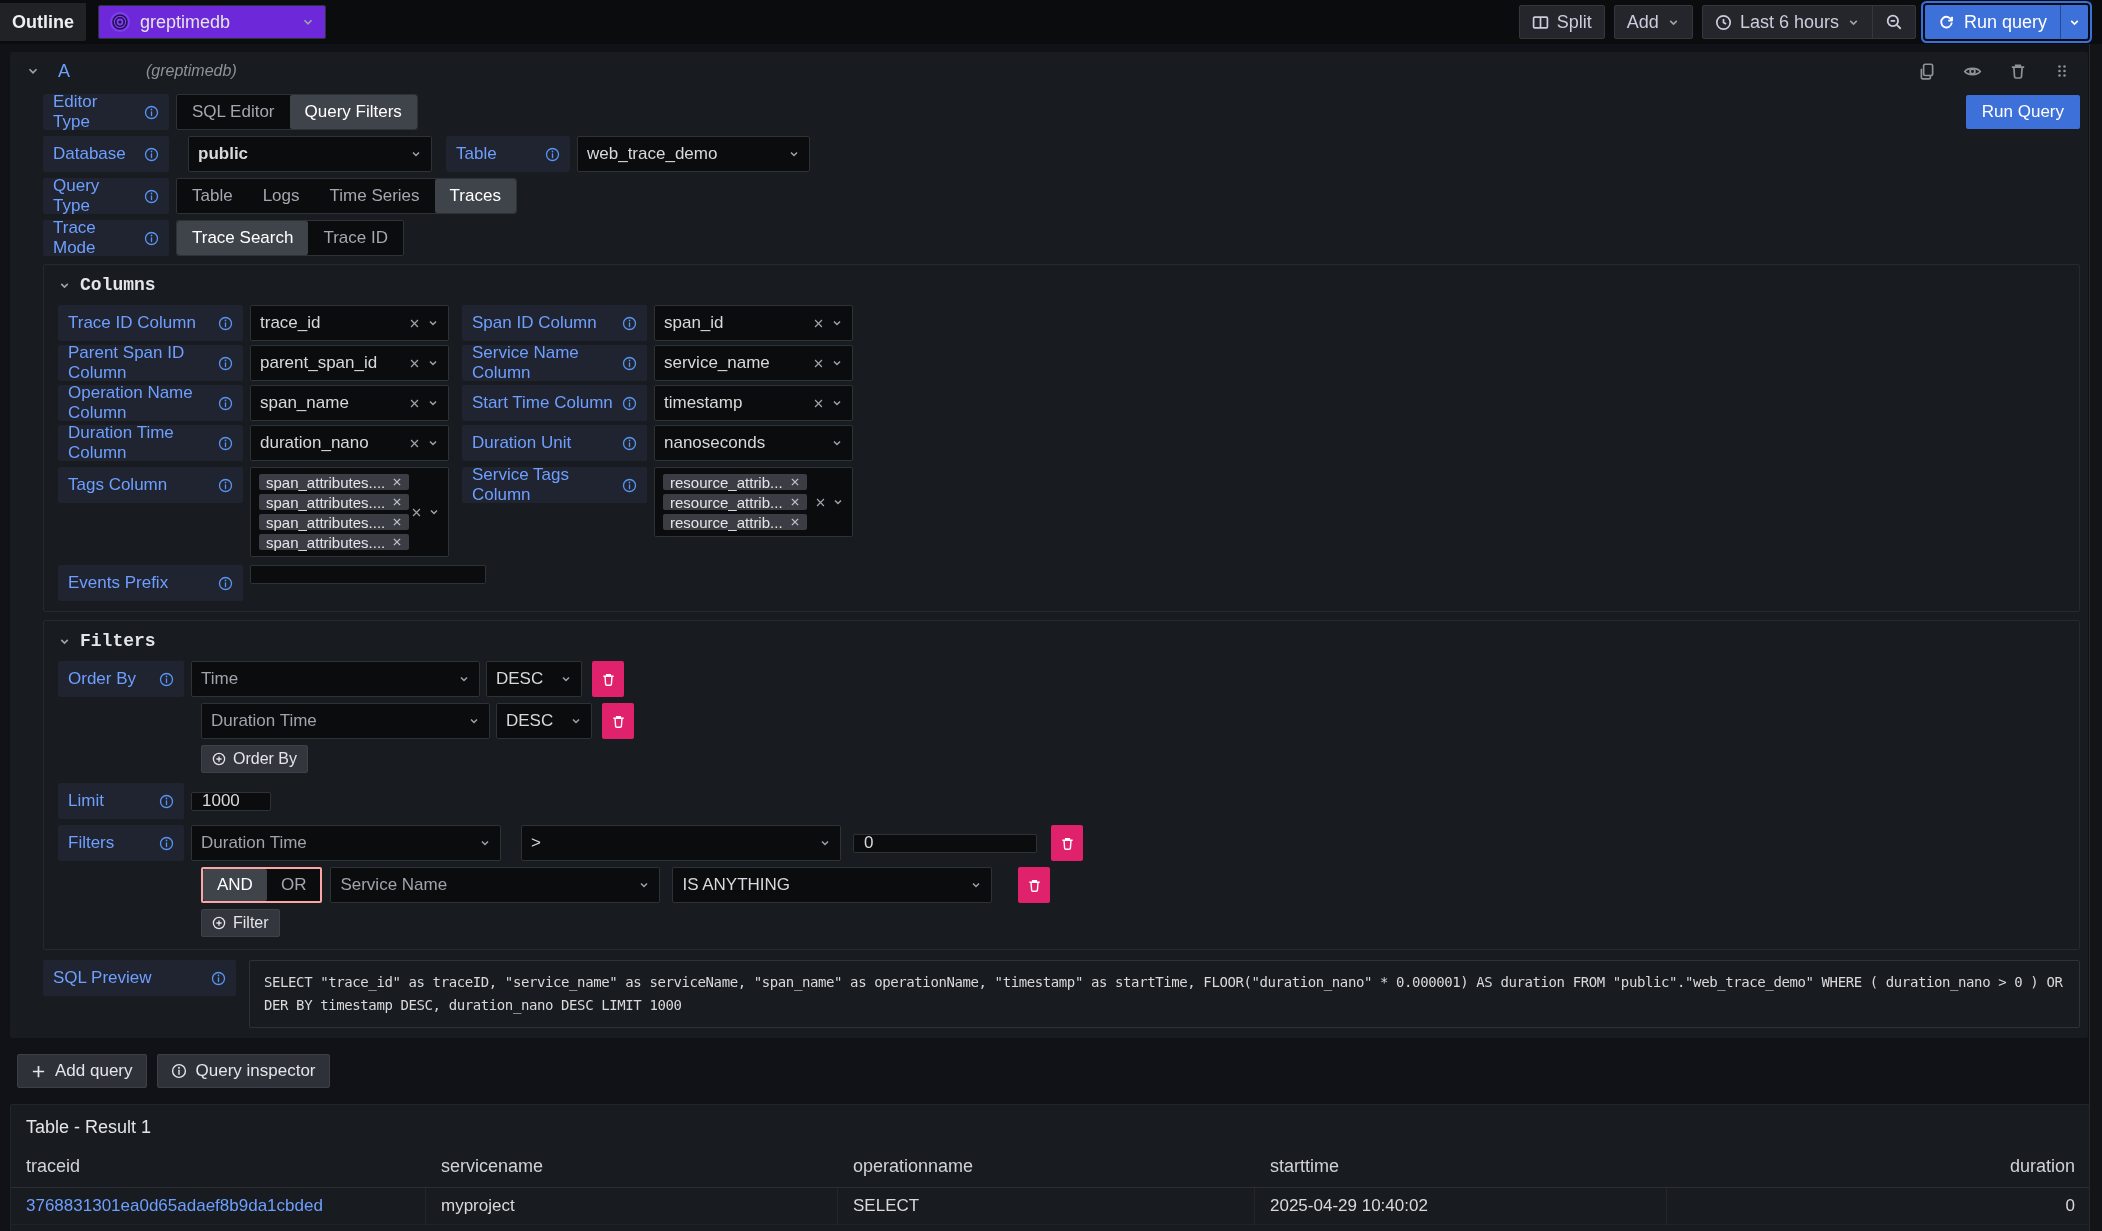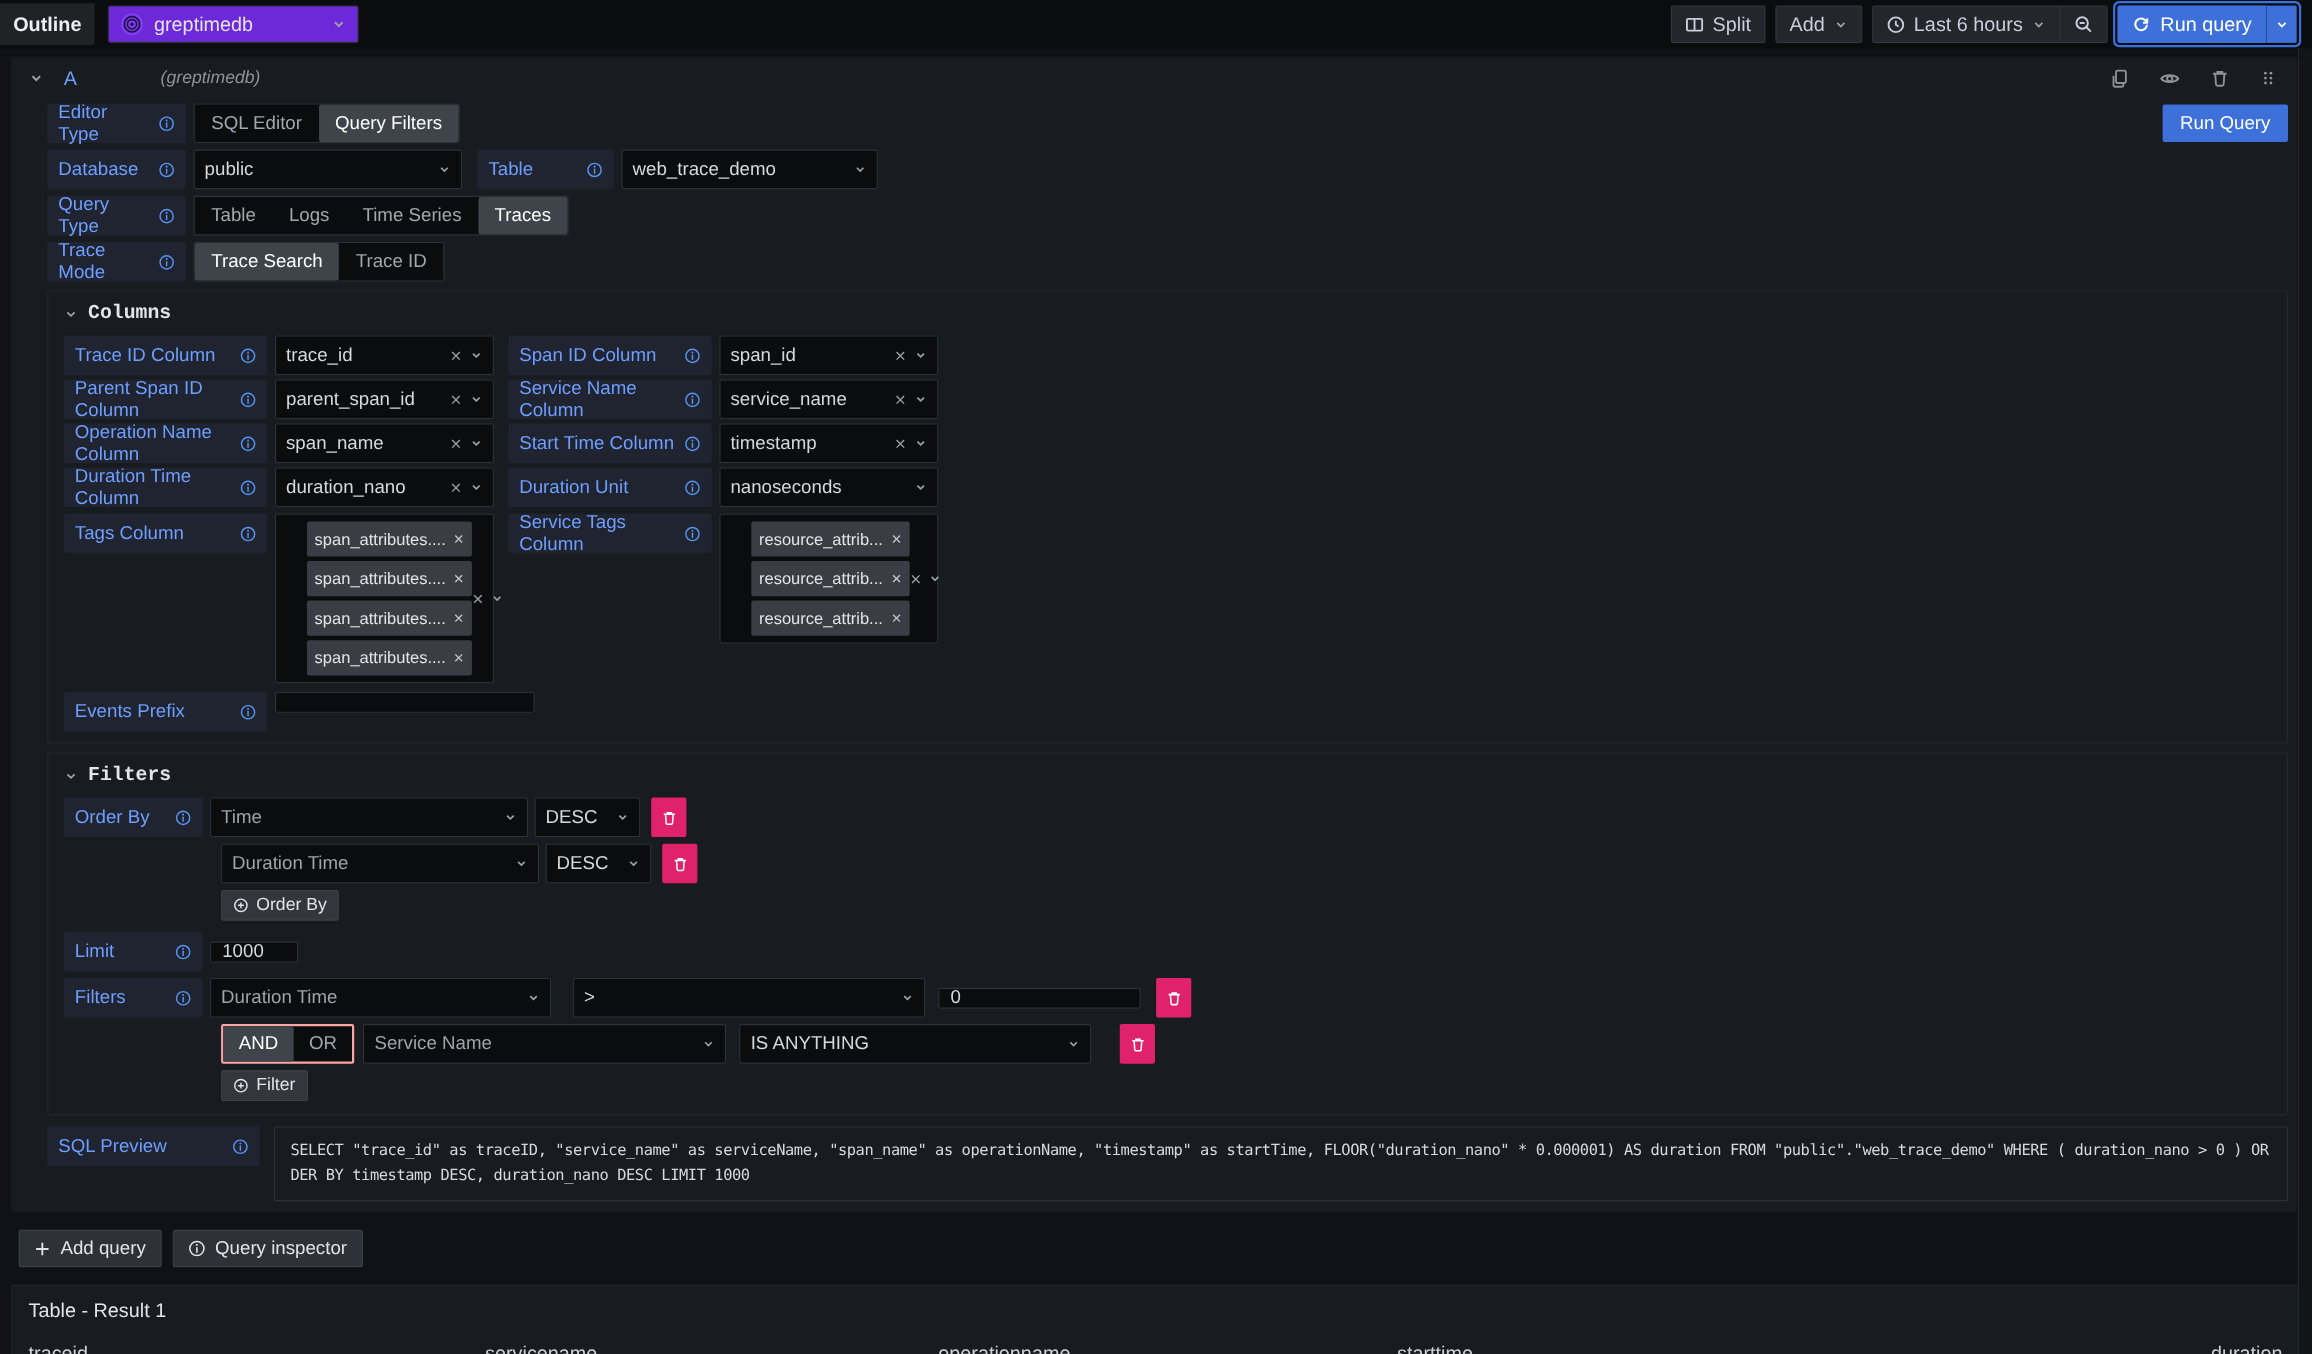--- a/index.html
+++ b/index.html
@@ -240,7 +240,7 @@
               </svg>
             </span>
         </div>
-        <div class="select" style="width:244px; margin-left:7px;">
+        <div class="select" style="width:244px; margin-left:19px;font-weight:bold;">
           <span class="val">public</span>
           <span class="chev">
               <svg width="12" height="12" viewBox="0 0 16 16" fill="none" stroke="currentColor" stroke-width="2">

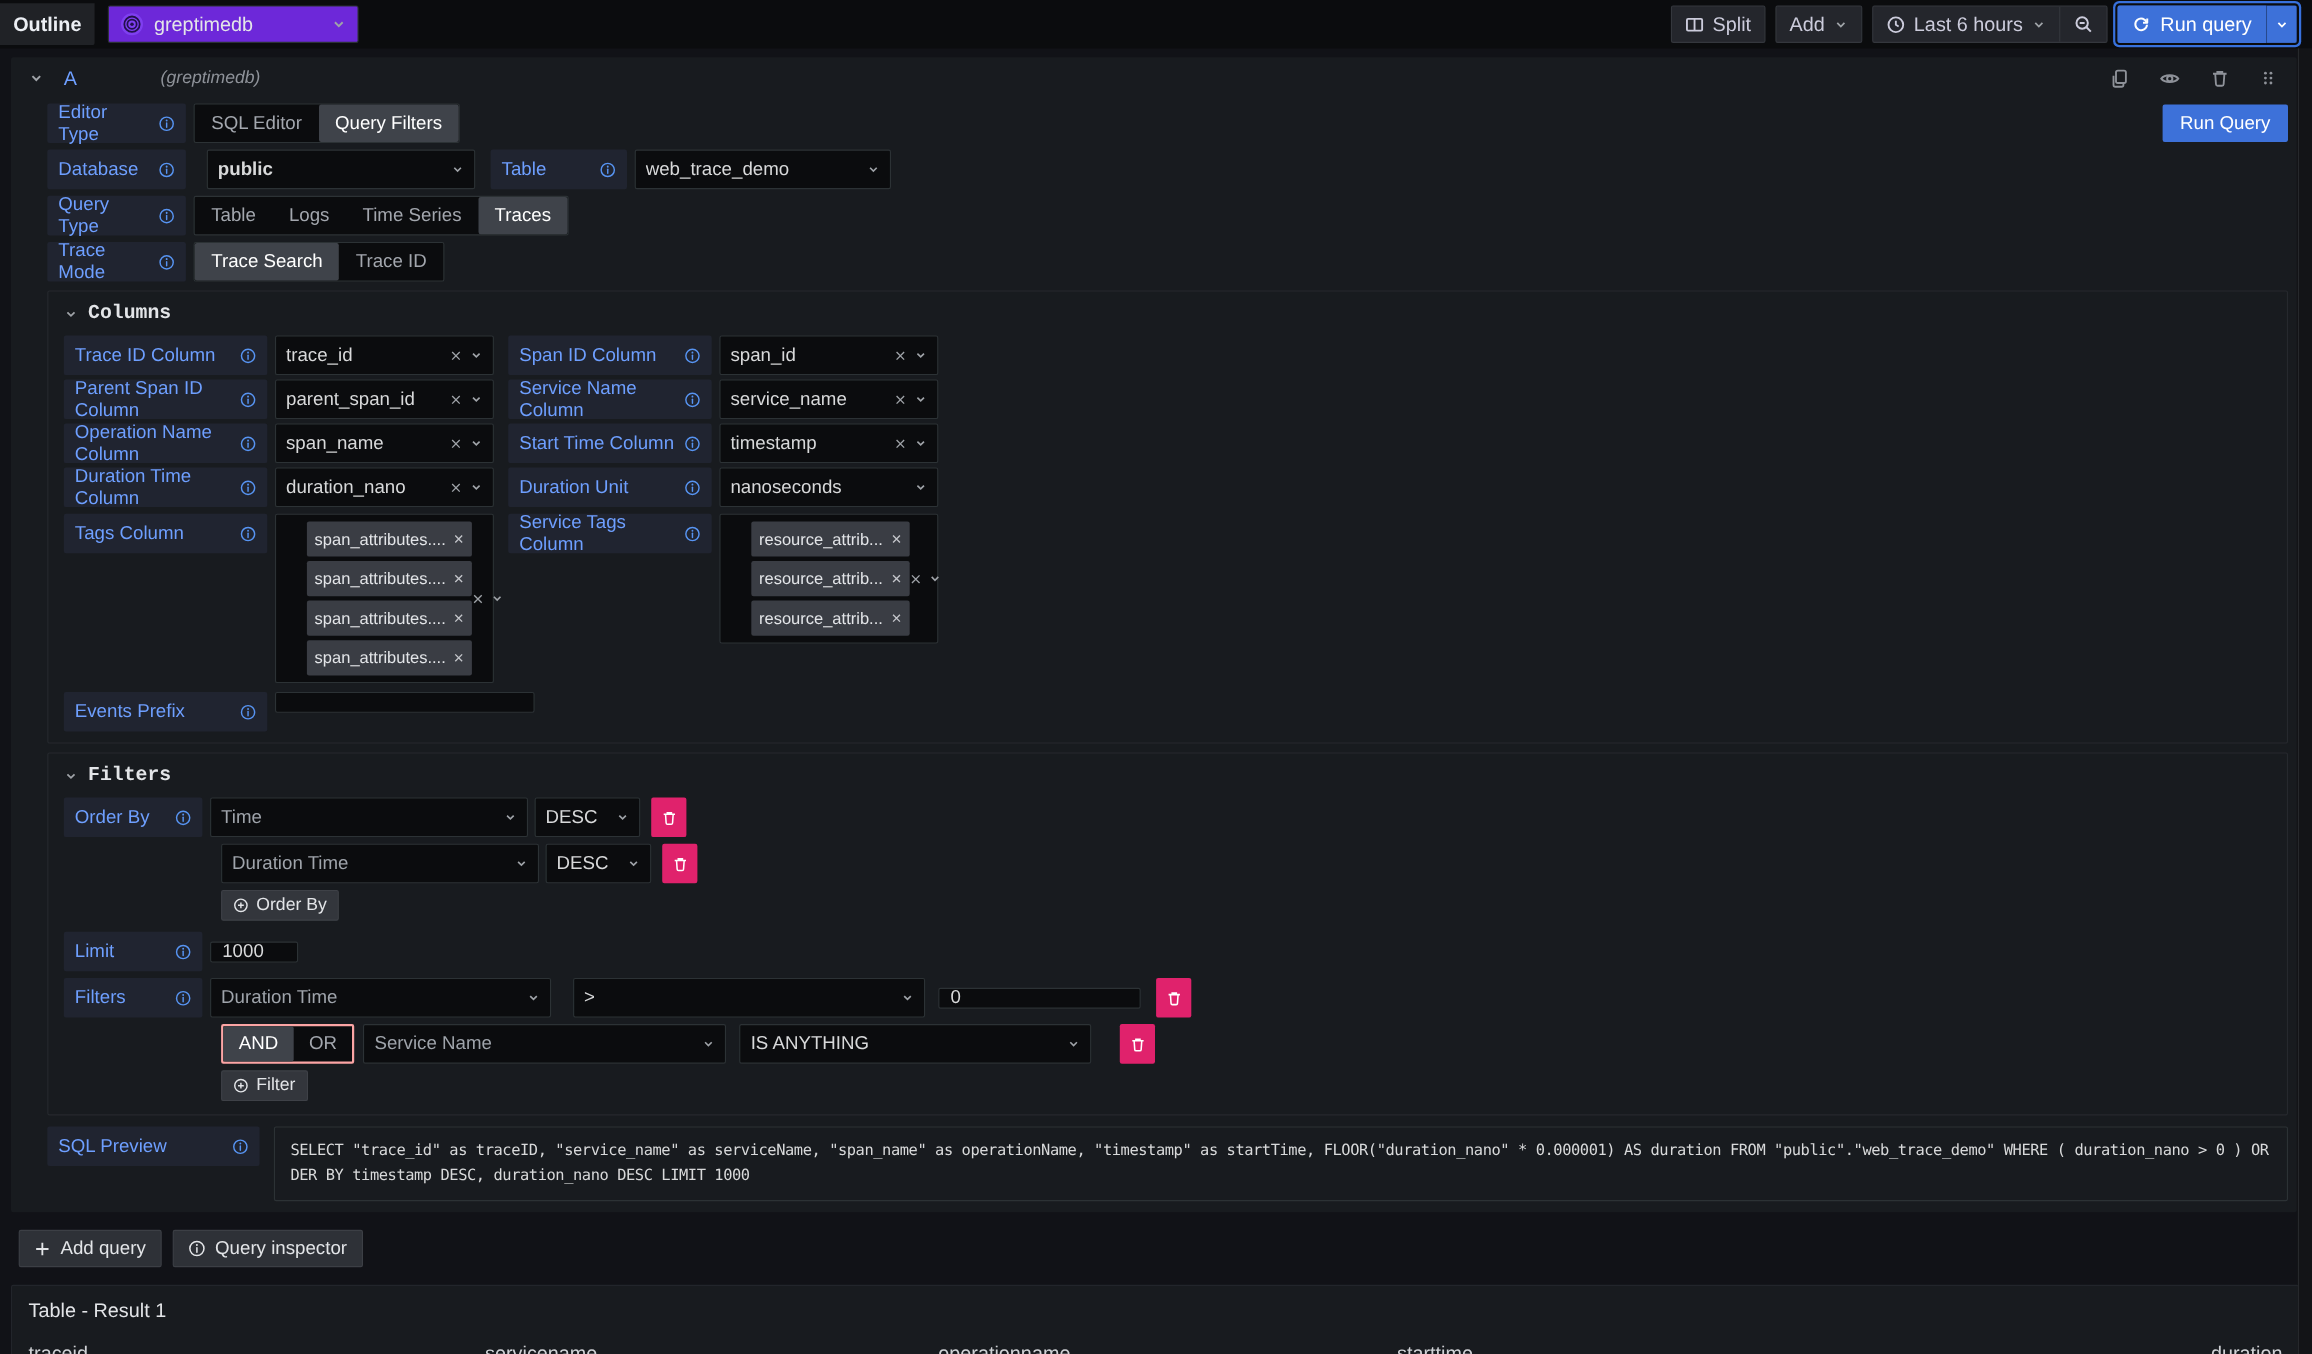--- a/index.html
+++ b/index.html
@@ -50,7 +50,7 @@
   .fline .pair2 { margin-left:13px; }
   .multisel { width:199px; margin-left:7px; background:#0b0c0e; border:1px solid #2c3235; border-radius:2px; display:flex; align-items:center; padding:6px 8px; }
   .chips { display:flex; flex-direction:column; gap:4px; flex:1; }
-  .chip { height:32px; background:#3a3d44; border-radius:2px; display:flex; align-items:center; gap:7px; padding:0 7px; font-size:15px; color:#e3e5e8; width:max-content;margin-left:20px; }
+  .chip { height:16px; background:#3a3d44; border-radius:2px; display:flex; align-items:center; gap:7px; padding:0 7px; font-size:15px; color:#e3e5e8; width:max-content; }
   .chip .x { color:#c3c5ca; display:flex; }
   .msctrl { display:flex; align-items:center; gap:6px; color:#9fa3a8; }
   .redbtn { width:32px; height:36px; background:#e0226c; border-radius:2px; display:flex; align-items:center; justify-content:center; color:#fff; flex:none; }

